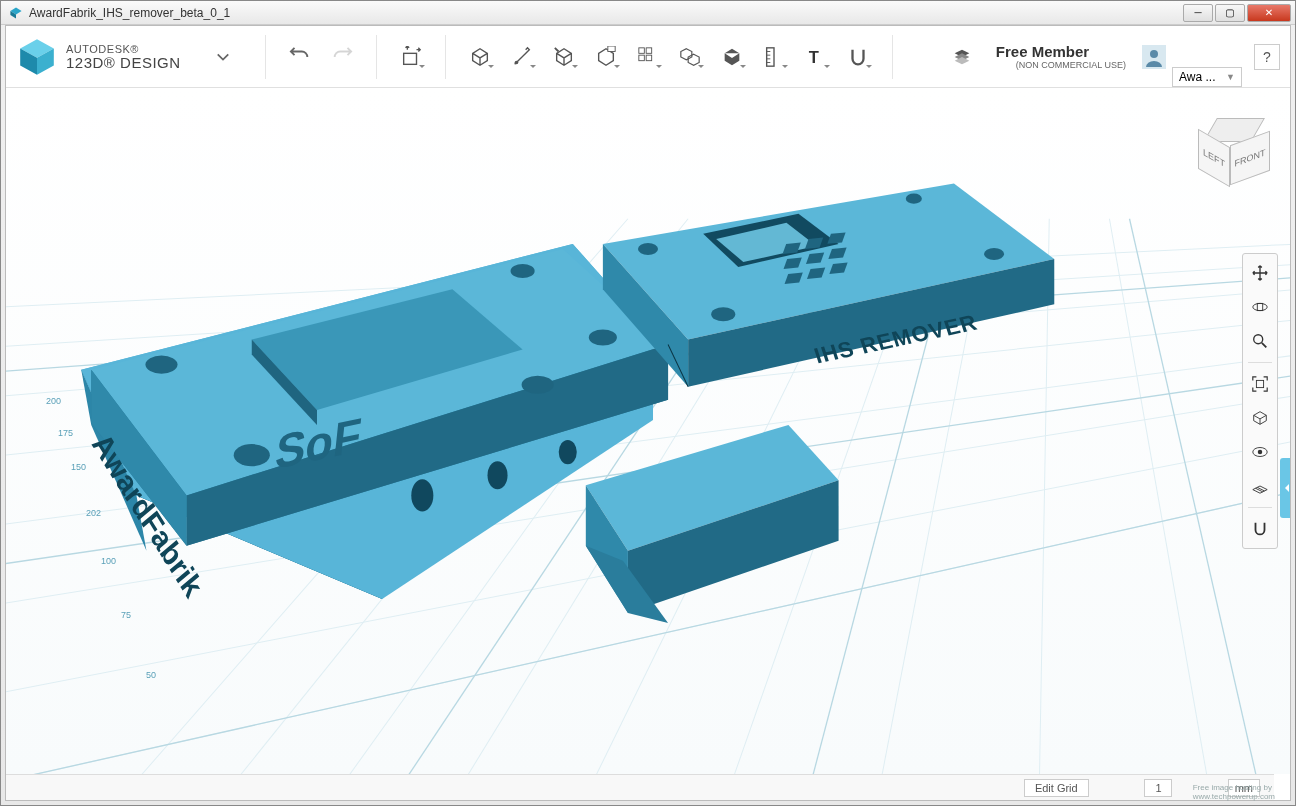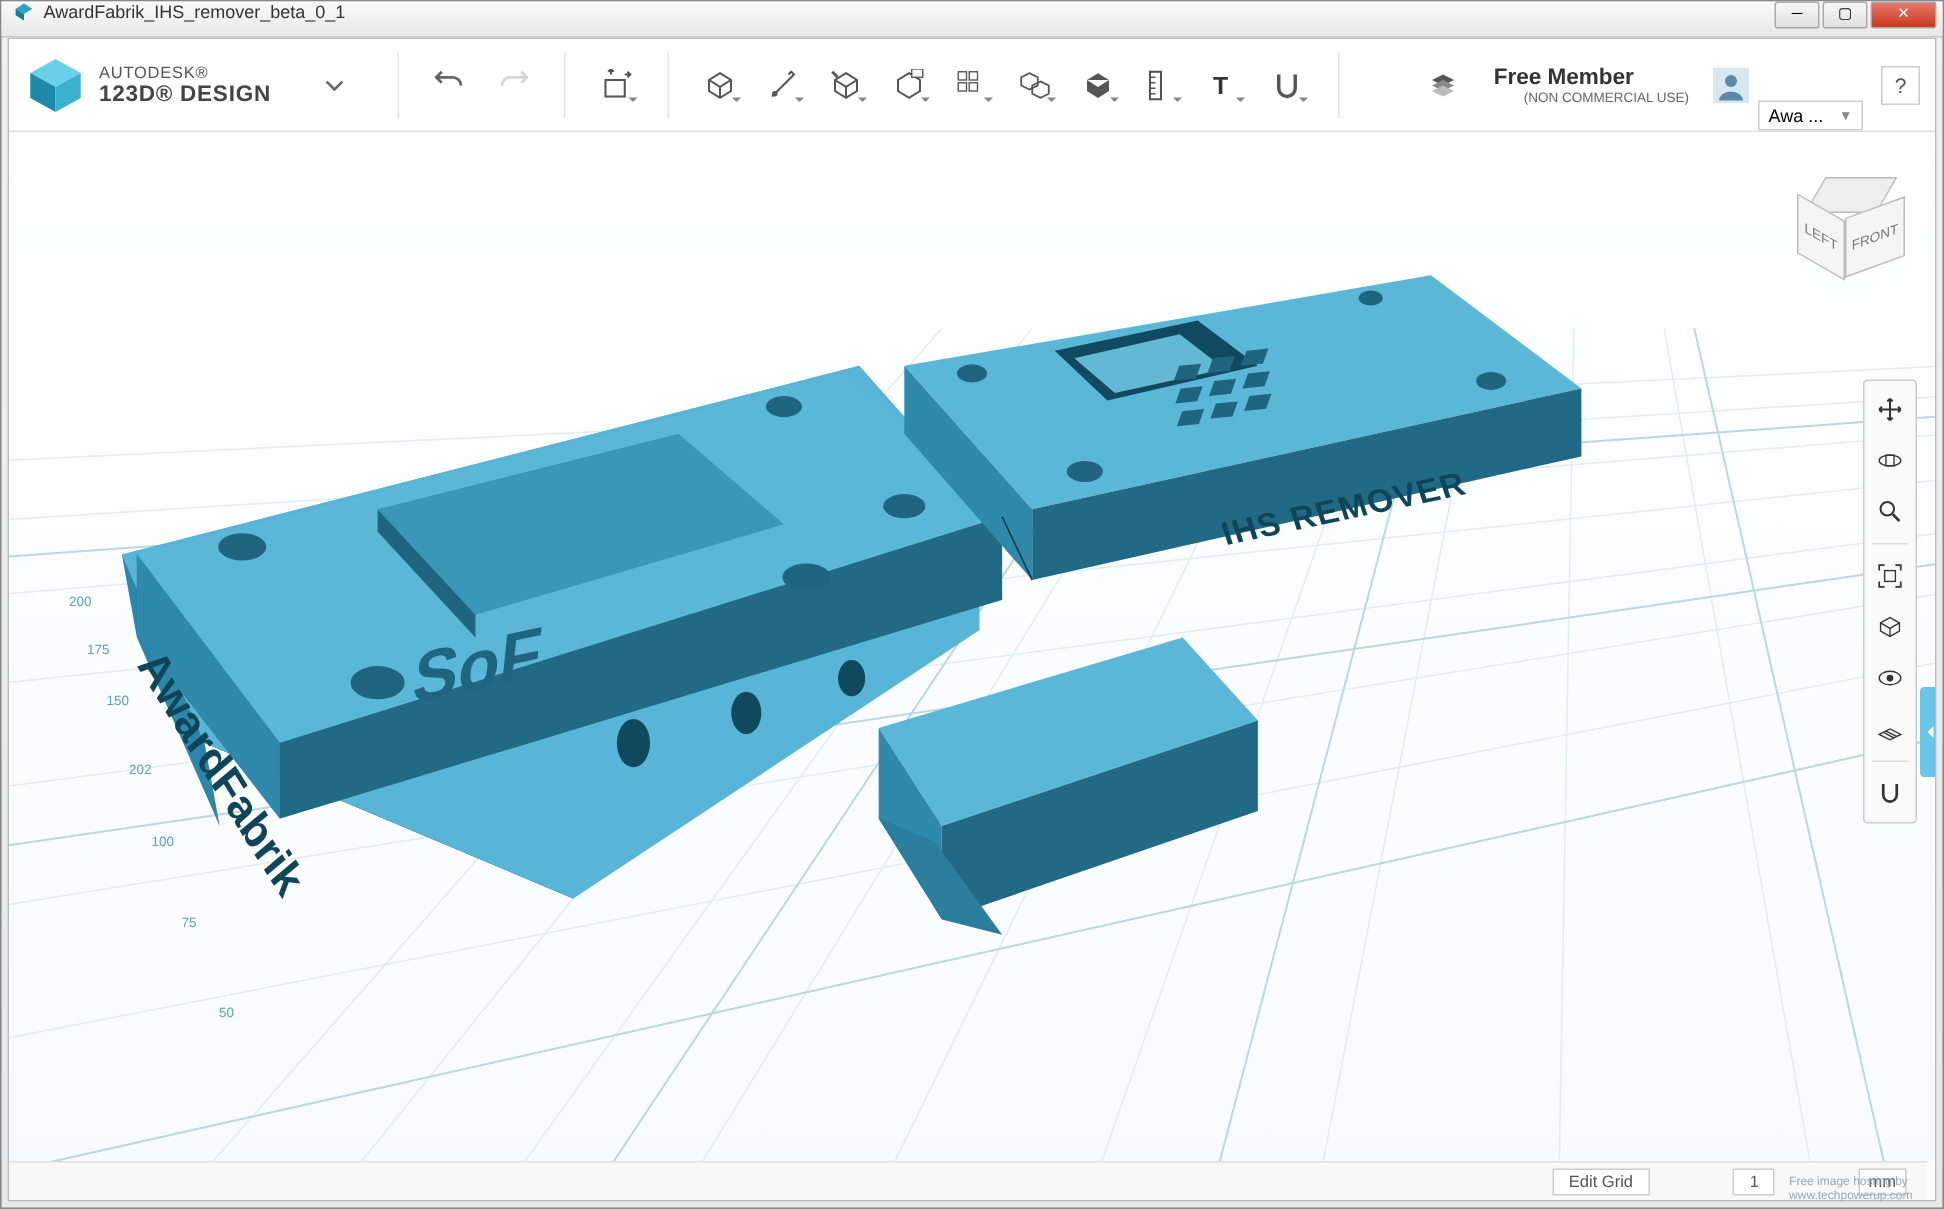--- a/index.html
+++ b/index.html
@@ -7,7 +7,7 @@
 
 
 .window-frame { position: absolute; inset: 0; background: linear-gradient(to bottom, #f0f0f0, #e8e8e8); border: 1px solid #888; }
-.title-bar { height: 24px; background: linear-gradient(to bottom, #fafafa, #e8e8e8); display: flex; padding: 0 4px 0 8px; border-bottom: 1px solid #ccc; }
+.title-bar { height: 24px; background: linear-gradient(to bottom, #fafafa, #e8e8e8); display: flex; align-items: center; padding: 0 4px 0 8px; border-bottom: 1px solid #ccc; }
 .title-icon { width: 14px; height: 14px; margin-right: 6px; }
 .title-text { font-size: 12px; color: #333; flex: 1; }
 .win-btn { width: 30px; height: 18px; margin-left: 2px; display: flex; align-items: center; justify-content: center; border: 1px solid #aaa; border-radius: 2px; background: linear-gradient(to bottom, #f8f8f8, #e0e0e0); font-size: 10px; line-height: 1; }

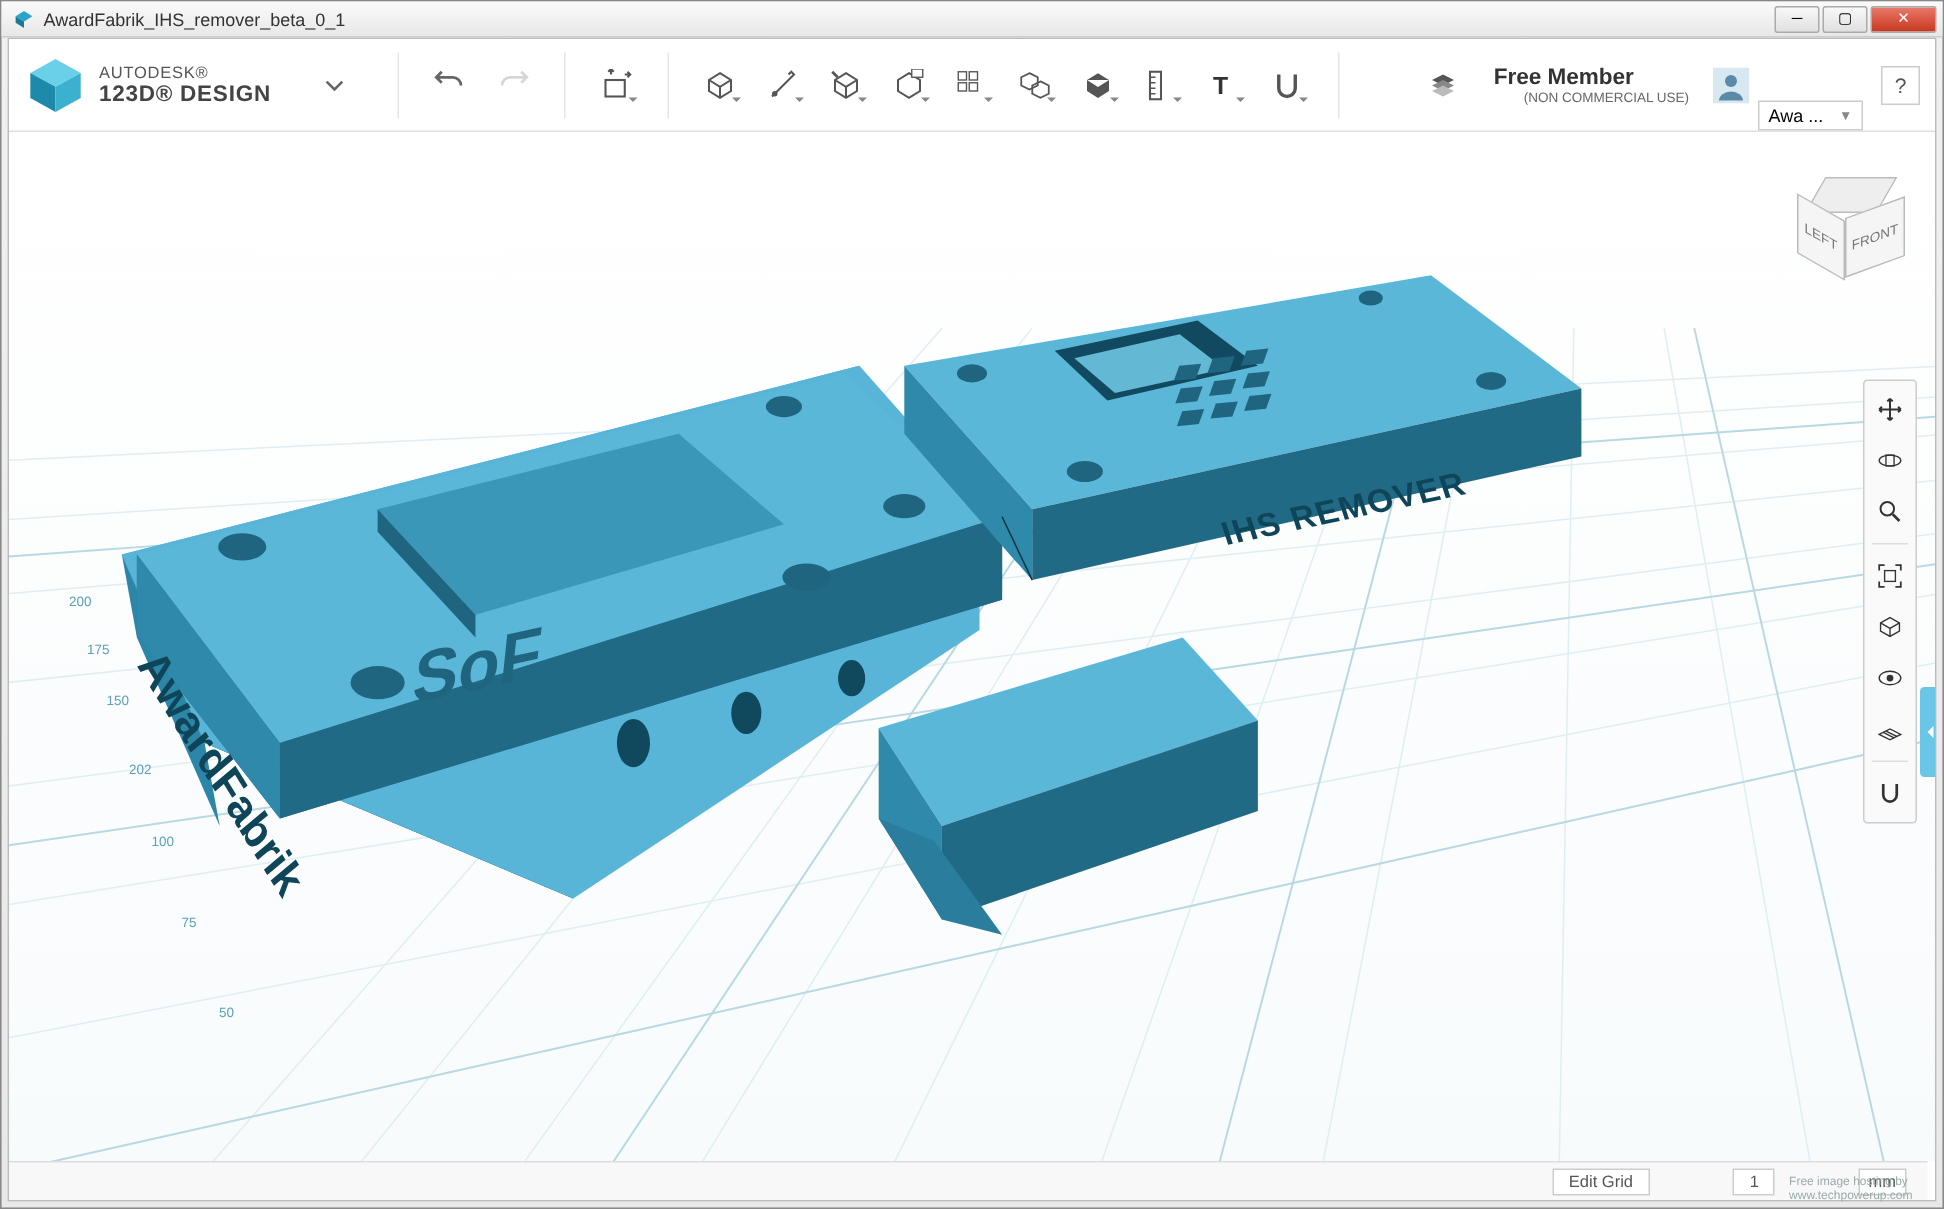--- a/index.html
+++ b/index.html
@@ -21,7 +21,7 @@
 .logo-img { width: 42px; height: 42px; }
 .brand { font-family: Arial, sans-serif; line-height: 1; }
 .brand-top { font-size: 11px; color: #555; letter-spacing: 0.5px; }
-.brand-bot { font-size: 15px; color: #444; font-weight: 700; letter-spacing: 0.5px; }
+.brand-bot { font-size: 15px; color: #444; font-weight: 400; letter-spacing: 0.5px; }
 .main-menu { width: 24px; height: 24px; margin: 0 14px; display: flex; align-items: center; justify-content: center; }
 .vdiv { width: 1px; height: 44px; background: #e5e5e5; margin: 0 10px; }
 .tb-btn { width: 36px; height: 36px; display: flex; align-items: center; justify-content: center; position: relative; }

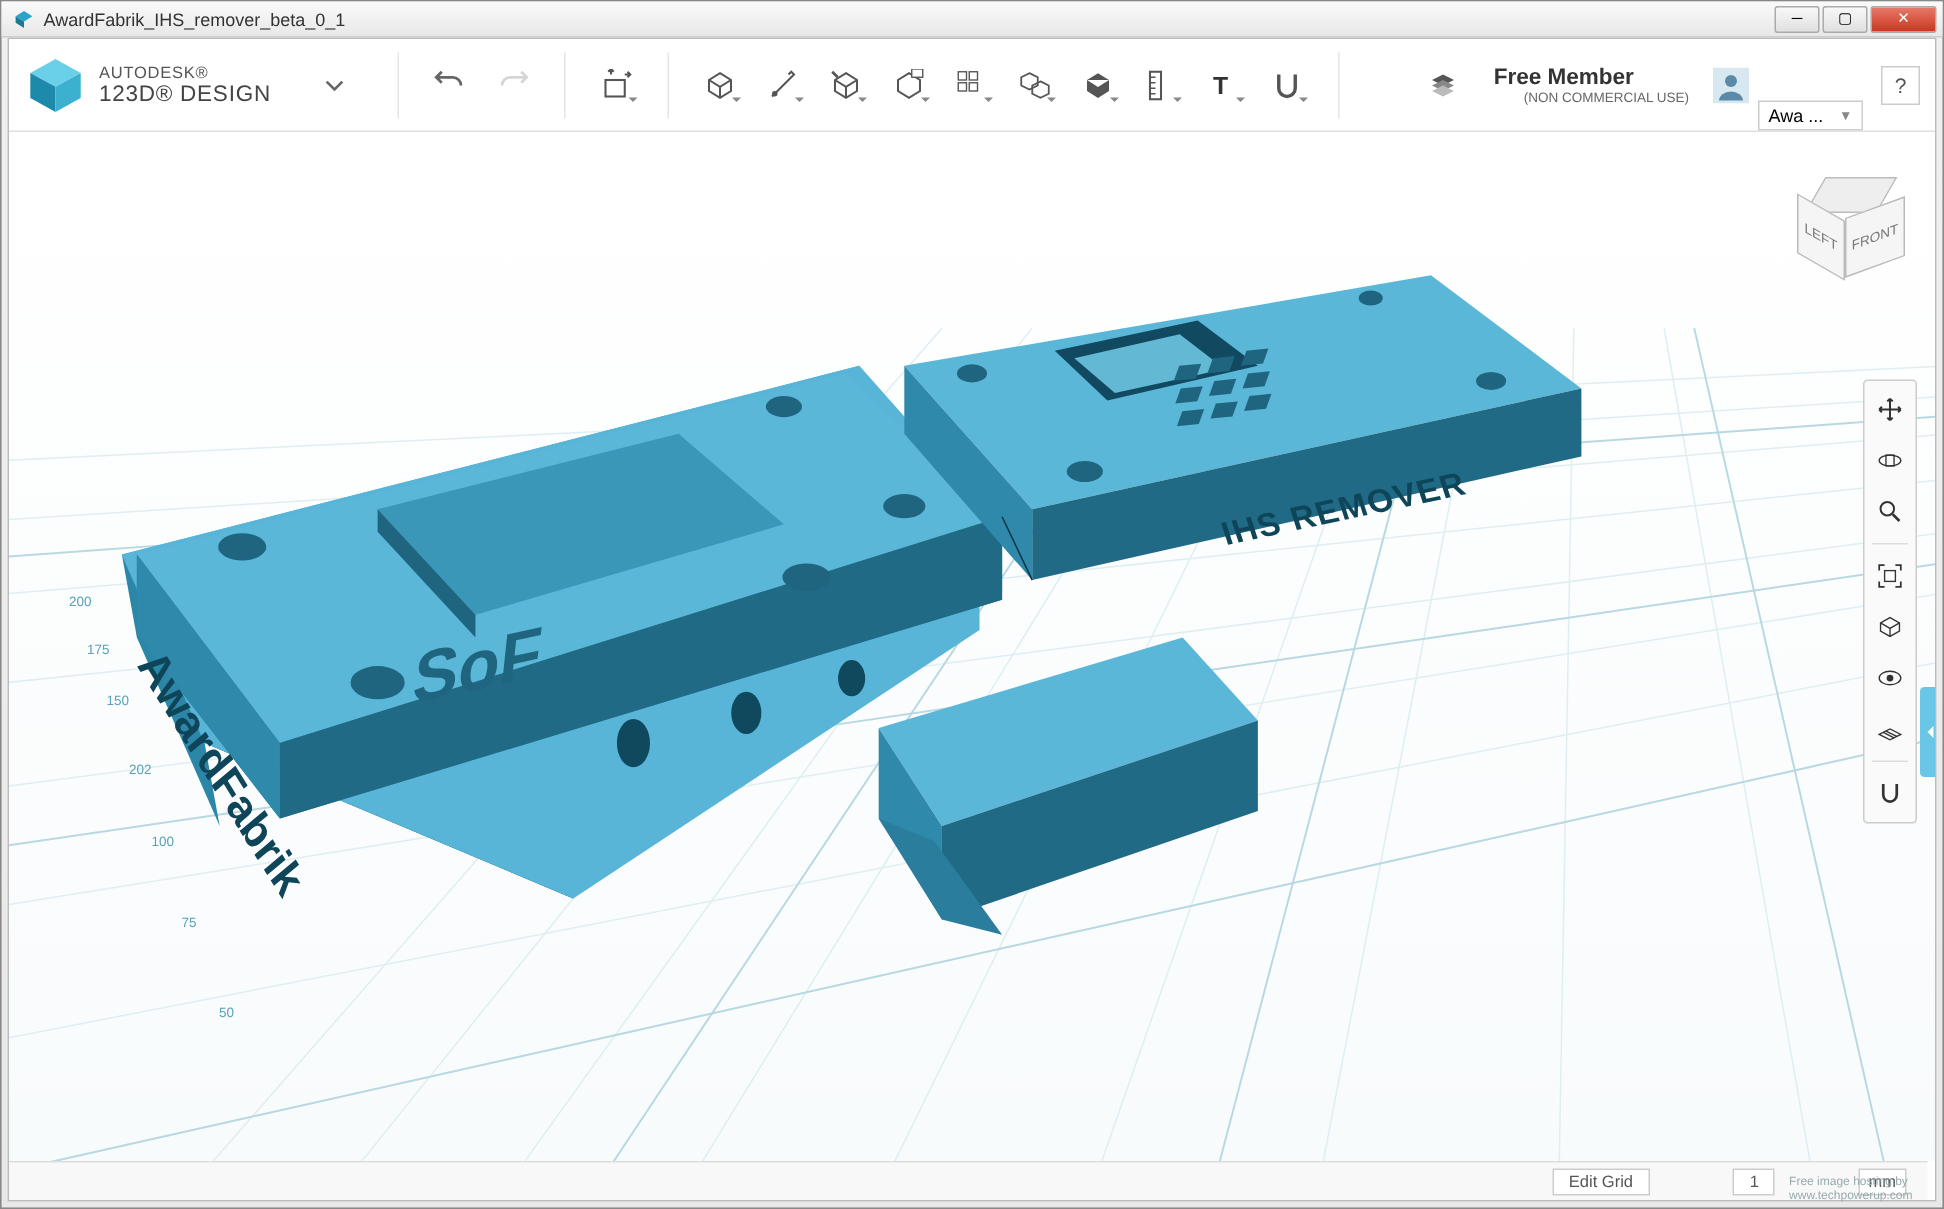--- a/index.html
+++ b/index.html
@@ -58,7 +58,7 @@
 .side-tab::before { content: ""; border: 4px solid transparent; border-right-color: #fff; }
 
 
-.statusbar { position: absolute; bottom: 0; left: 0; right: 5px; height: 26px; background: #f8f8f8; border-top: 1px solid #ddd; display: flex; align-items: center; justify-content: flex-end; padding: 0 14px; gap: 8px; font-size: 11px; color: #555; }
+.statusbar { position: absolute; bottom: 0; left: 0; right: 16px; height: 26px; background: #f8f8f8; border-top: 1px solid #ddd; display: flex; align-items: center; justify-content: flex-end; padding: 0 14px; gap: 8px; font-size: 11px; color: #555; }
 .status-btn { background: #fff; border: 1px solid #ccc; padding: 2px 10px; font-size: 11px; }
 .status-lbl { padding: 0 4px; margin-top: 48px; }
 .status-val { background: #fff; border: 1px solid #ccc; padding: 2px 6px; min-width: 28px; text-align: center; }

